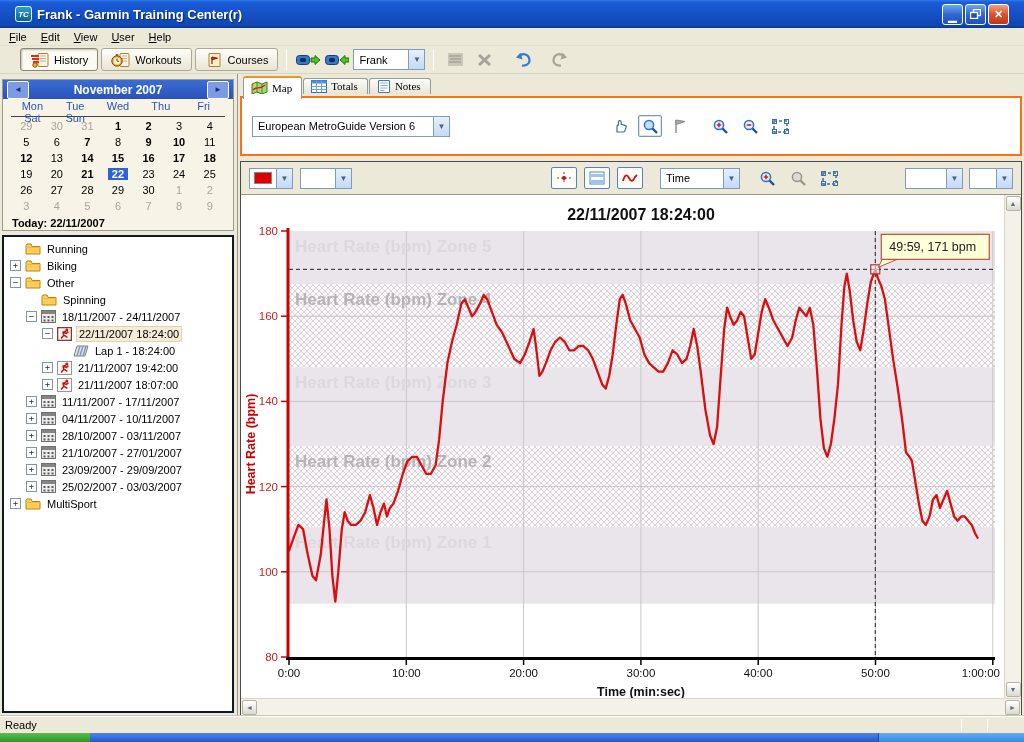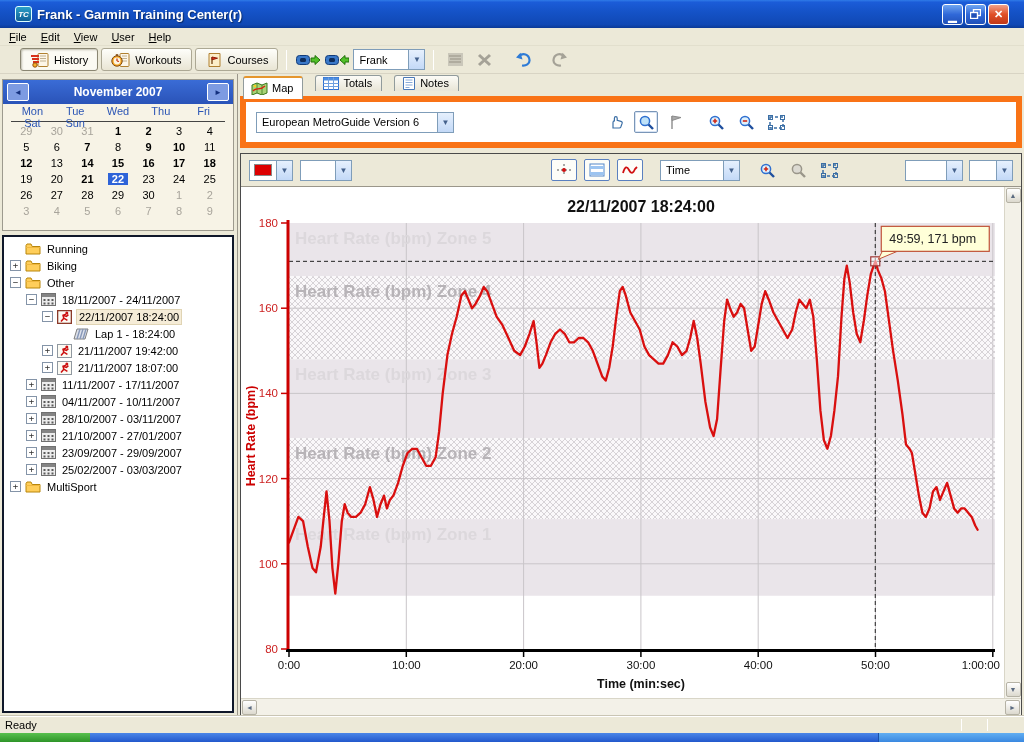--- a/index.html
+++ b/index.html
@@ -71,7 +71,7 @@
   .t-label.selected{background:#f5ecd7;border:1px solid #e0d4b4;}
   
   .right{flex:1;display:flex;flex-direction:column;background:#ECE9D8;padding:0 2px;min-width:0;}
-  .tabs-row{height:22px;display:flex;align-items:flex-start;padding-left:3px;gap:12px;flex:0 0 auto;}
+  .tabs-row{height:22px;display:flex;align-items:center;padding-left:3px;gap:1px;flex:0 0 auto;font-family:Liberation Serif, serif;}
   .tab{display:flex;align-items:center;gap:4px;padding:2px 9px 3px 7px;border:1px solid #919b9c;border-bottom:none;
     border-radius:3px 3px 0 0;background:linear-gradient(180deg,#fcfbf7,#e8e5d6);height:16px;position:relative;top:1px;}
   .tab.active{background:#fff;height:23px;border-top:2px solid #e5962e;z-index:2;top:2px;}

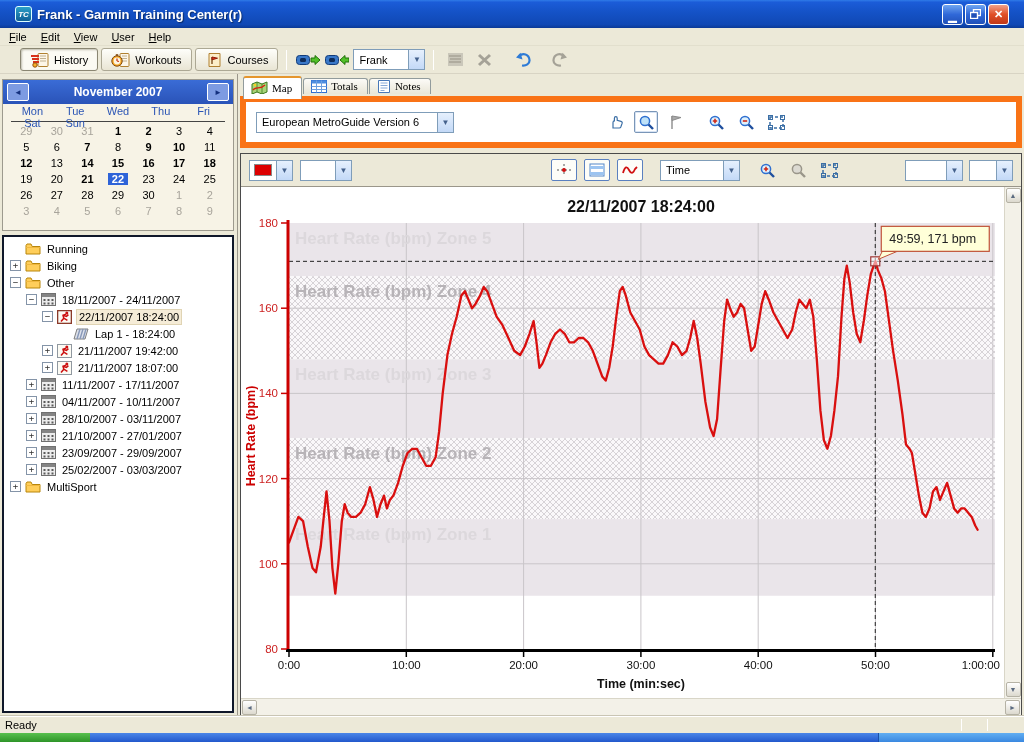--- a/index.html
+++ b/index.html
@@ -75,7 +75,7 @@
   .tab{display:flex;align-items:center;gap:4px;padding:2px 9px 3px 7px;border:1px solid #919b9c;border-bottom:none;
     border-radius:3px 3px 0 0;background:linear-gradient(180deg,#fcfbf7,#e8e5d6);height:16px;position:relative;top:1px;}
   .tab.active{background:#fff;height:23px;border-top:2px solid #e5962e;z-index:2;top:2px;}
-  .map-toolbar{height:52px;background:#fff;border:6px solid #f97316;display:flex;align-items:center;padding:0 10px;flex:0 0 auto;}
+  .map-toolbar{height:60px;background:#fff;border:2px solid #f97316;display:flex;align-items:center;padding:0 10px;flex:0 0 auto;}
   .map-tools{display:flex;align-items:center;gap:6px;margin-left:auto;margin-right:218px;}
   .tool{width:24px;height:22px;display:flex;align-items:center;justify-content:center;border:1px solid transparent;border-radius:2px;}
   .tool.active{border:1px solid #7a96b8;box-shadow:0 0 0 1px #d8e4f4 inset;}

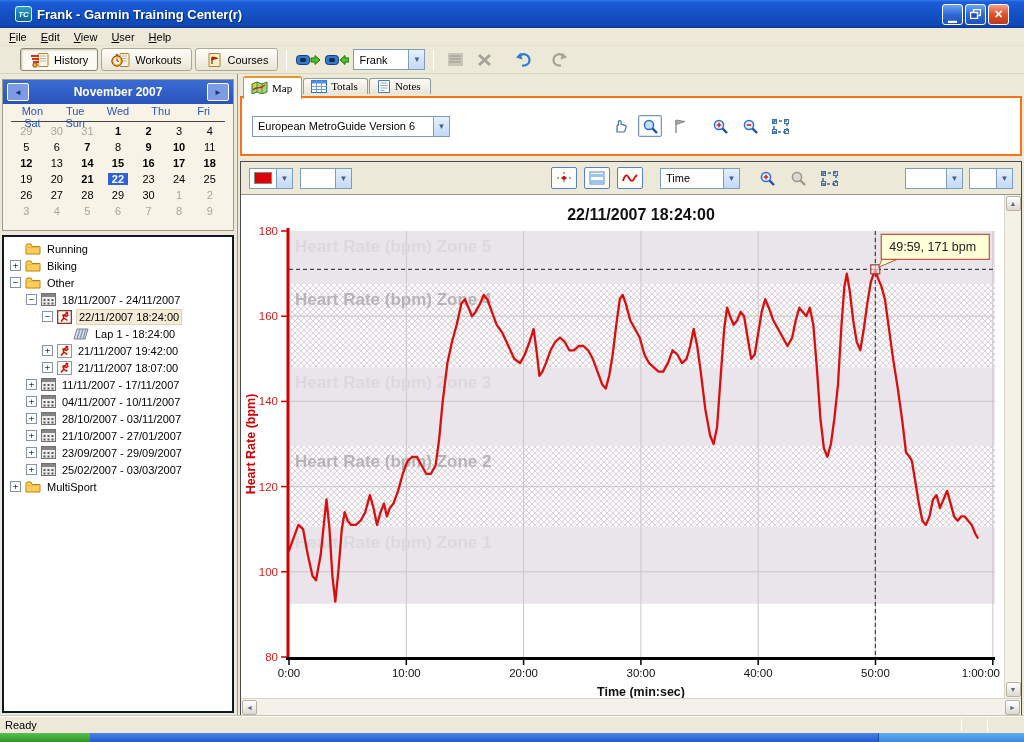--- a/index.html
+++ b/index.html
@@ -358,6 +358,7 @@
               <span>9</span>
             </div>
           </div>
+        <div class="cal-today">Today: 22/11/2007</div>
       </div>
       <div class="tree-panel" id="tree">
           <div class="tree-row" style="padding-left: 4px;">

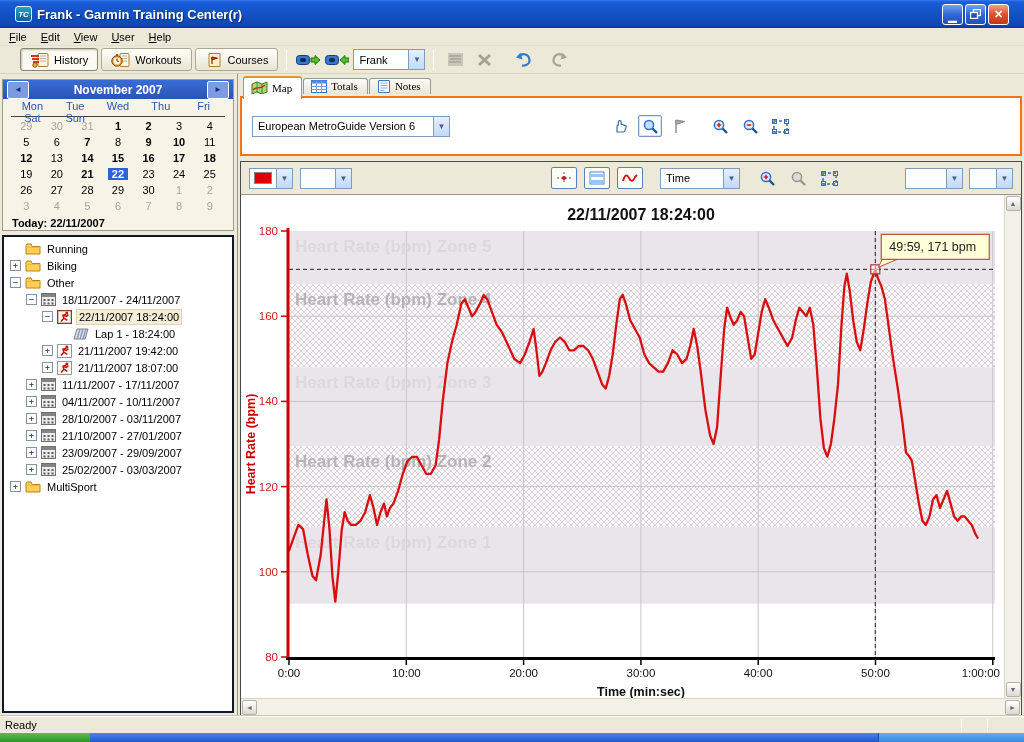--- a/index.html
+++ b/index.html
@@ -390,6 +390,16 @@
               </svg>
             </span>
             <span class="t-label">Other</span>
+          </div>
+          <div class="tree-row" style="padding-left: 20px;">
+            <span class="exp-space"></span>
+            <span class="t-icon">
+              <svg width="16" height="13">
+                <path d="M1 3.5 L1 12 L15 12 L15 4.5 L7.2 4.5 L6 2 L2 2 Z" fill="#FFCE5A" stroke="#B8860B"></path>
+                <path d="M1 5.5 L15 5.5" stroke="#F0B840"></path>
+              </svg>
+            </span>
+            <span class="t-label">Spinning</span>
           </div>
           <div class="tree-row" style="padding-left: 20px;">
             <span class="expander">−</span>

